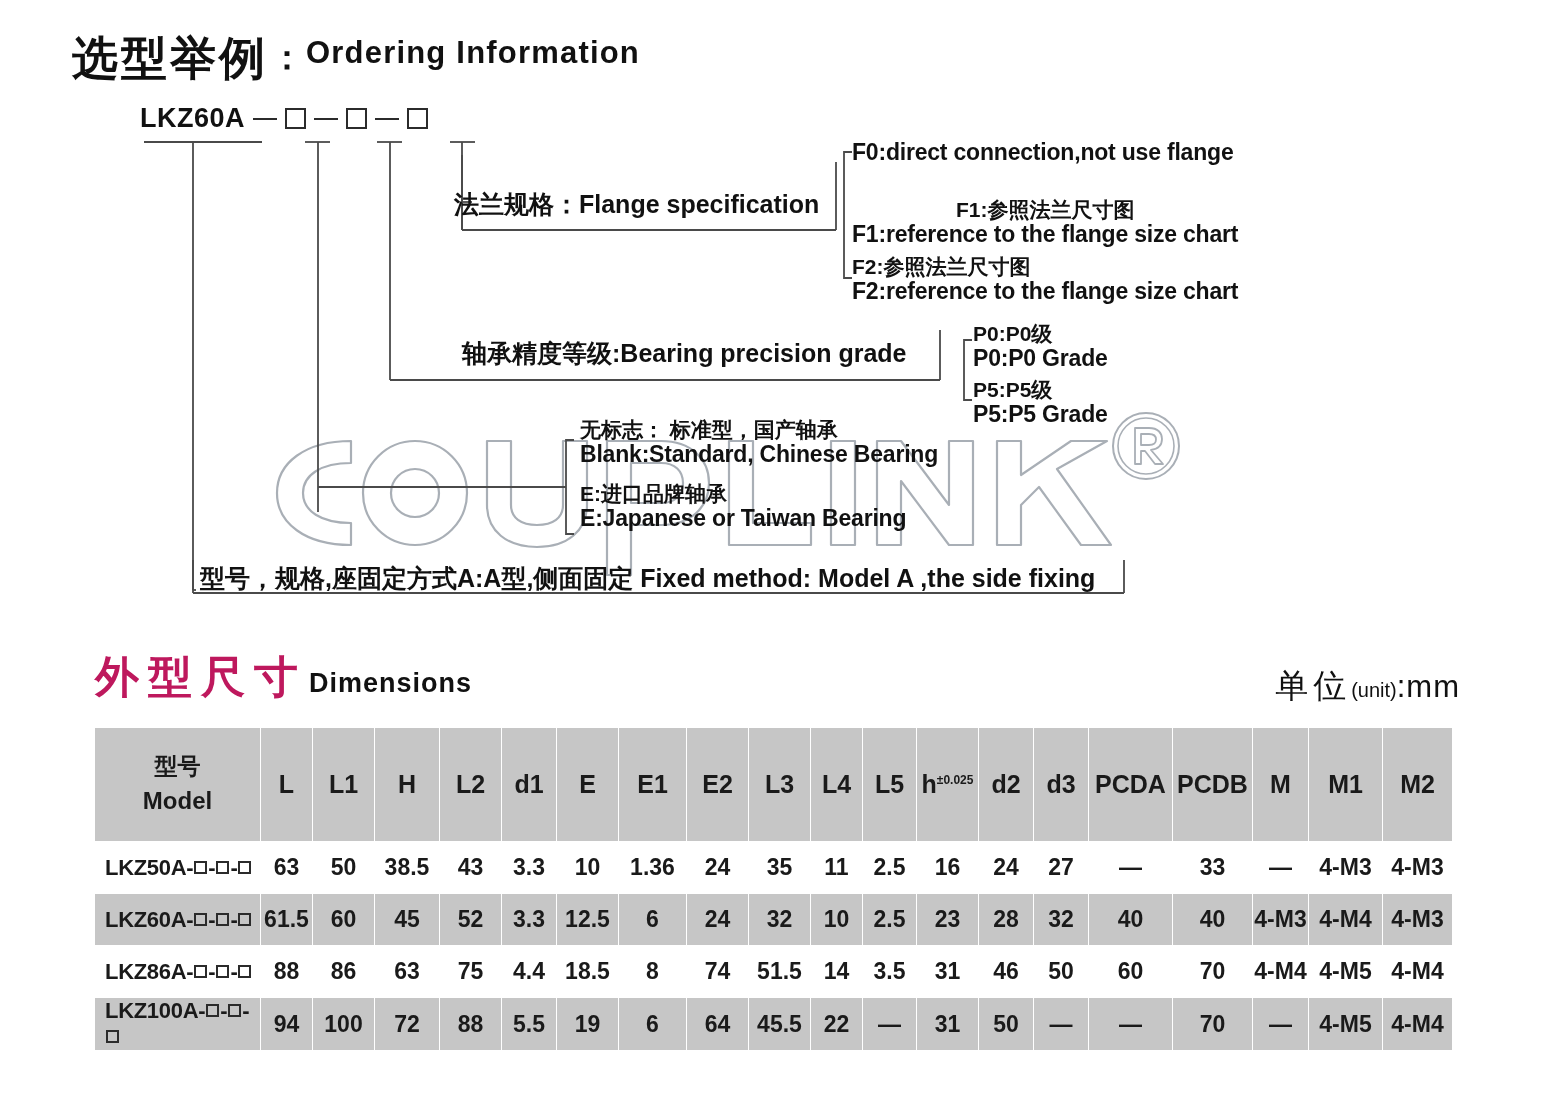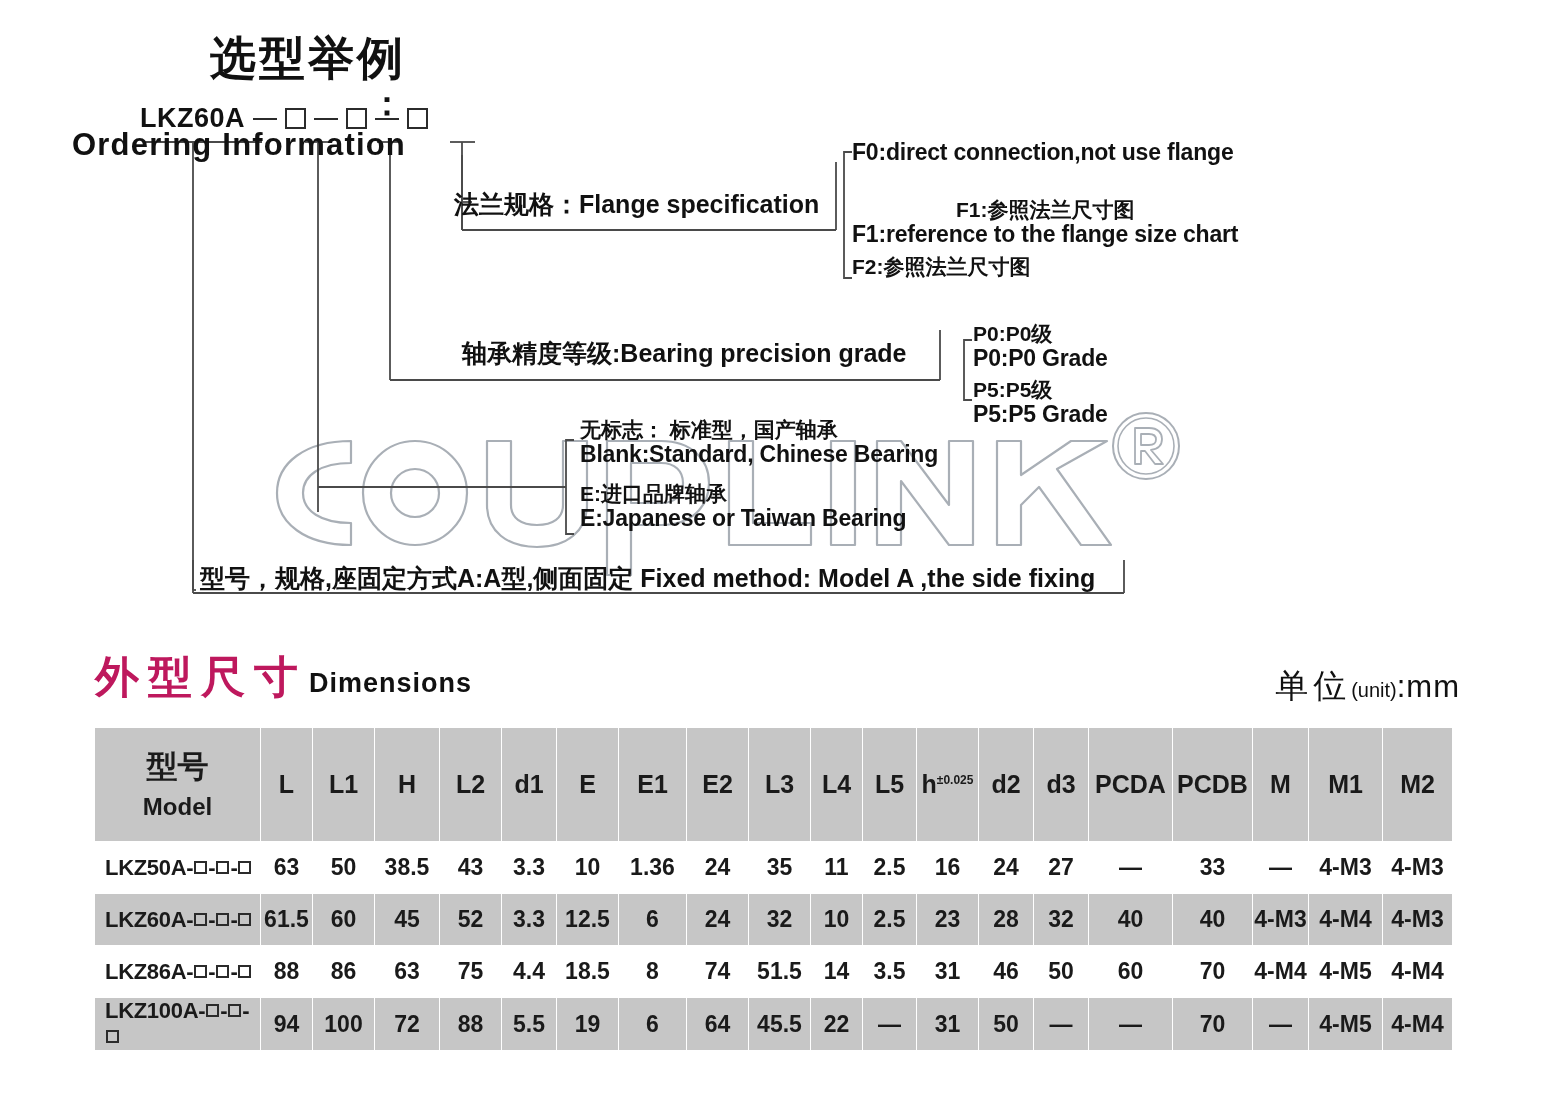--- a/index.html
+++ b/index.html
@@ -33,7 +33,7 @@
   
   #order-heading {
     position:absolute; left:72px; top:35px;
-    display:flex; align-items:flex-end; z-index:3;flex-direction:column;
+    display:flex; align-items:flex-start; z-index:3;
   }
   #order-heading .cn {
     font-size:46px; font-weight:bold; letter-spacing:3px;

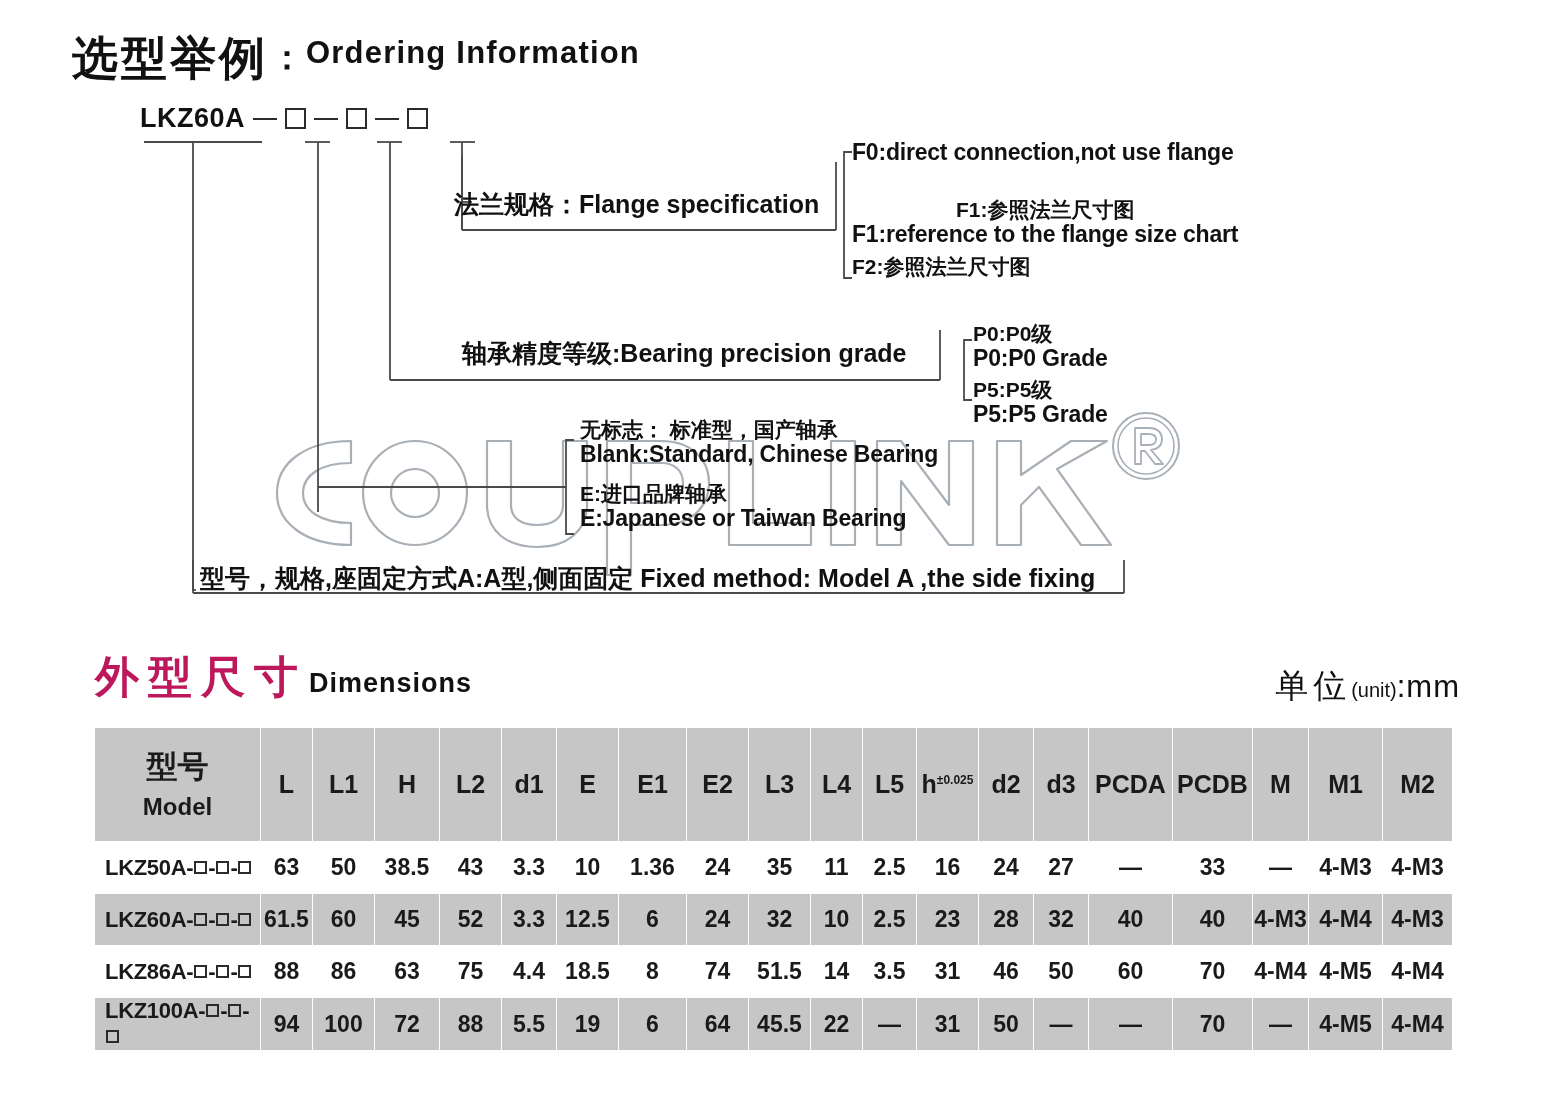--- a/index.html
+++ b/index.html
@@ -241,6 +241,7 @@
 </div>
 <div class="opt" style="left:852px; top:255px;">
   <span class="cn">F2:参照法兰尺寸图</span>
+  <span class="en">F2:reference to the flange size chart</span>
 </div>
 
 <div class="lbl lbl-main" style="left:462px; top:337px;">

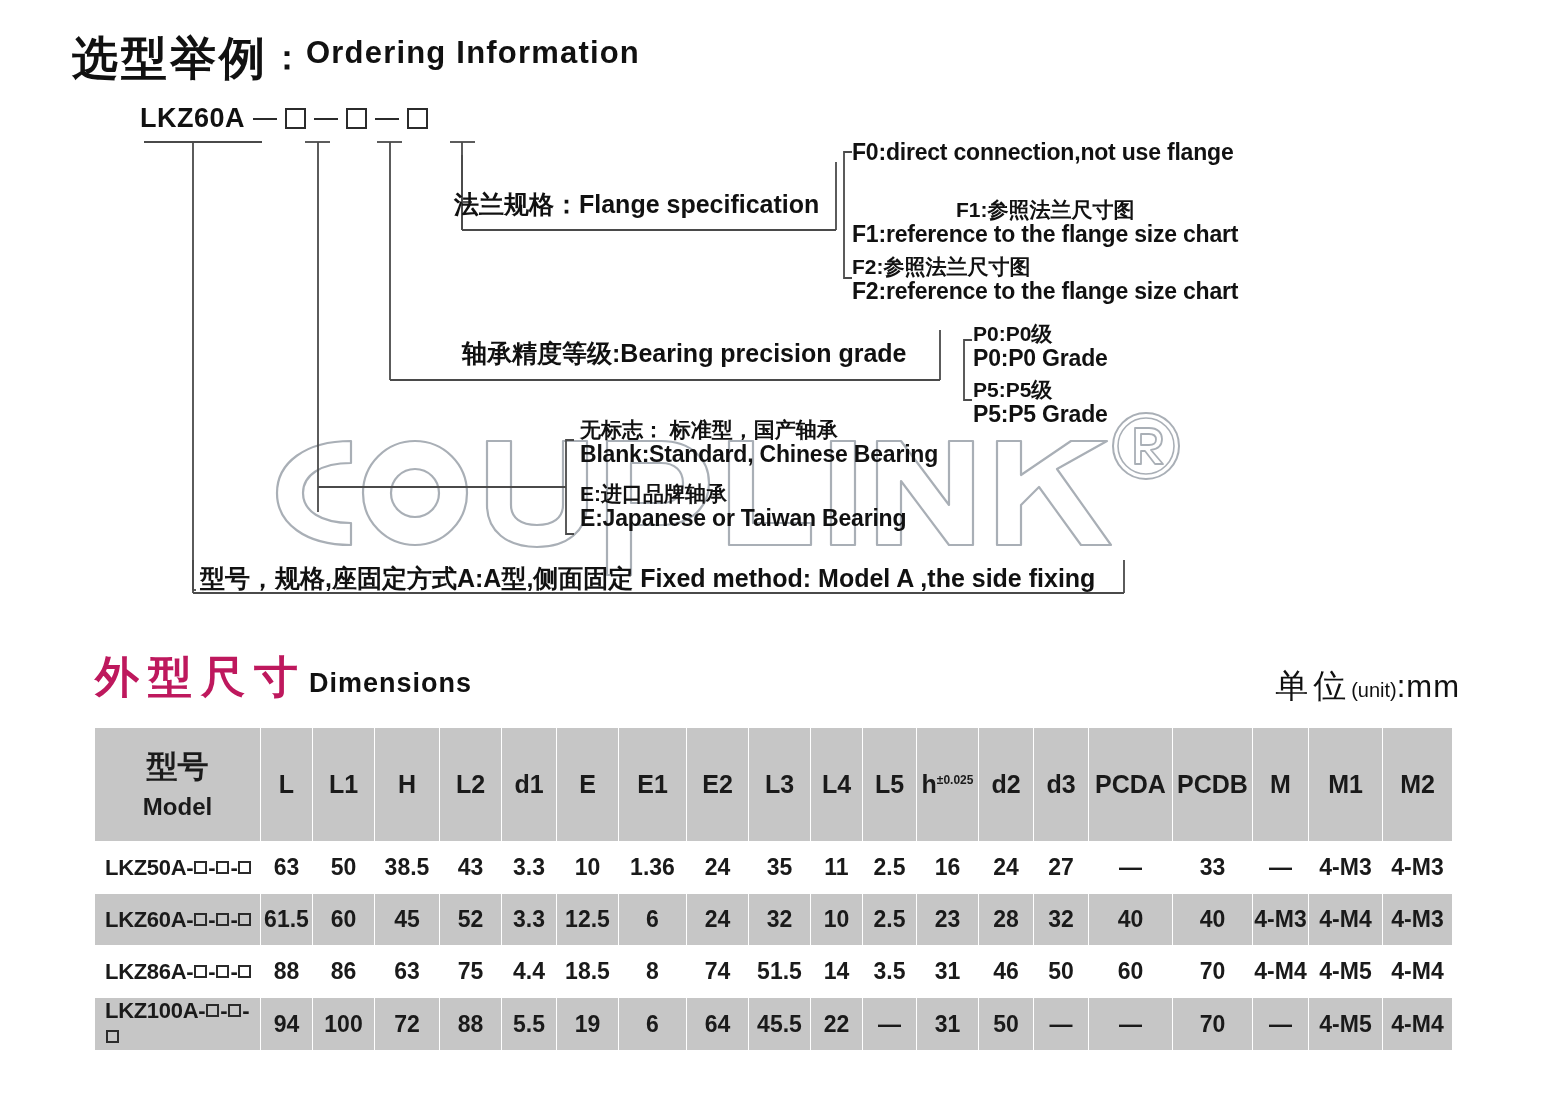--- a/index.html
+++ b/index.html
@@ -124,7 +124,7 @@
   table.dim thead th.model-head {
     font-size:23px; line-height:1.45;
   }
-  table.dim thead th.model-head .cn { display:block; font-size:31px; }
+  table.dim thead th.model-head .cn { display:block; font-size:23px; }
   table.dim thead th.model-head .en { display:block; font-size:24px; }
   table.dim thead th sup { font-size:12px; font-weight:bold; vertical-align:super; }
   table.dim tbody tr { height:52px; }

